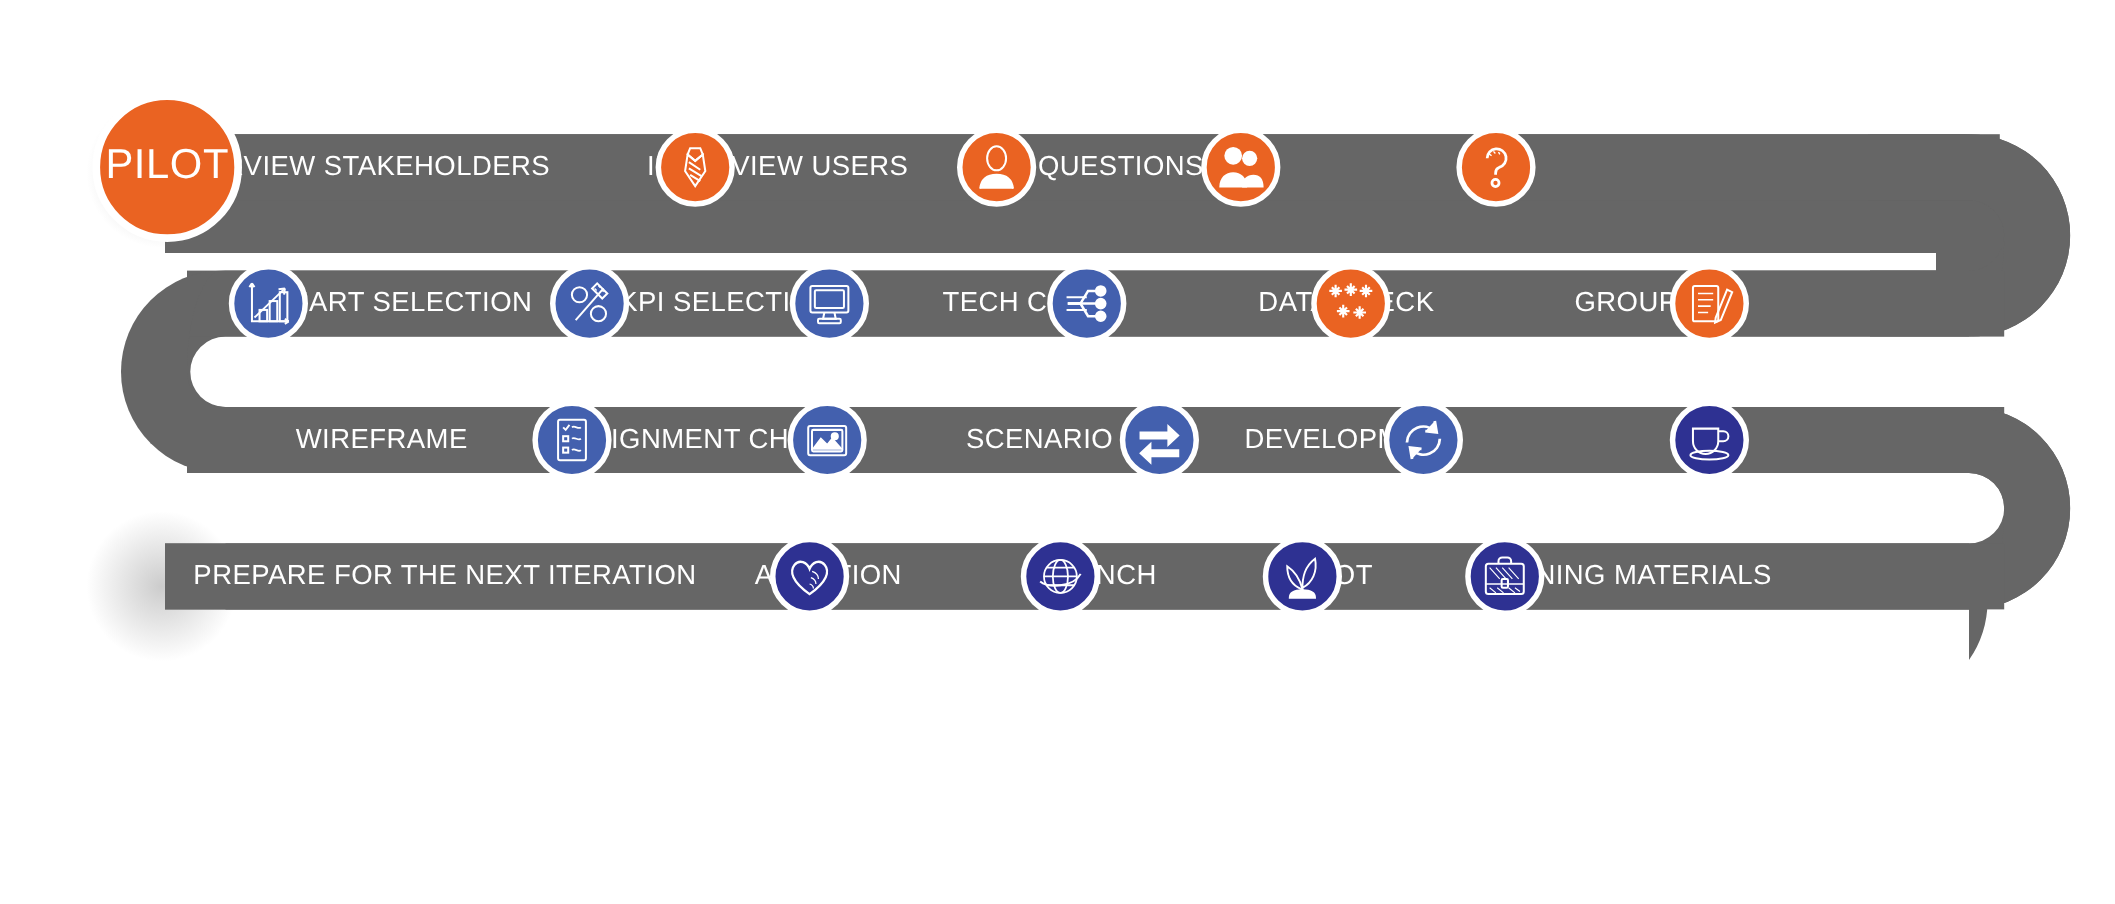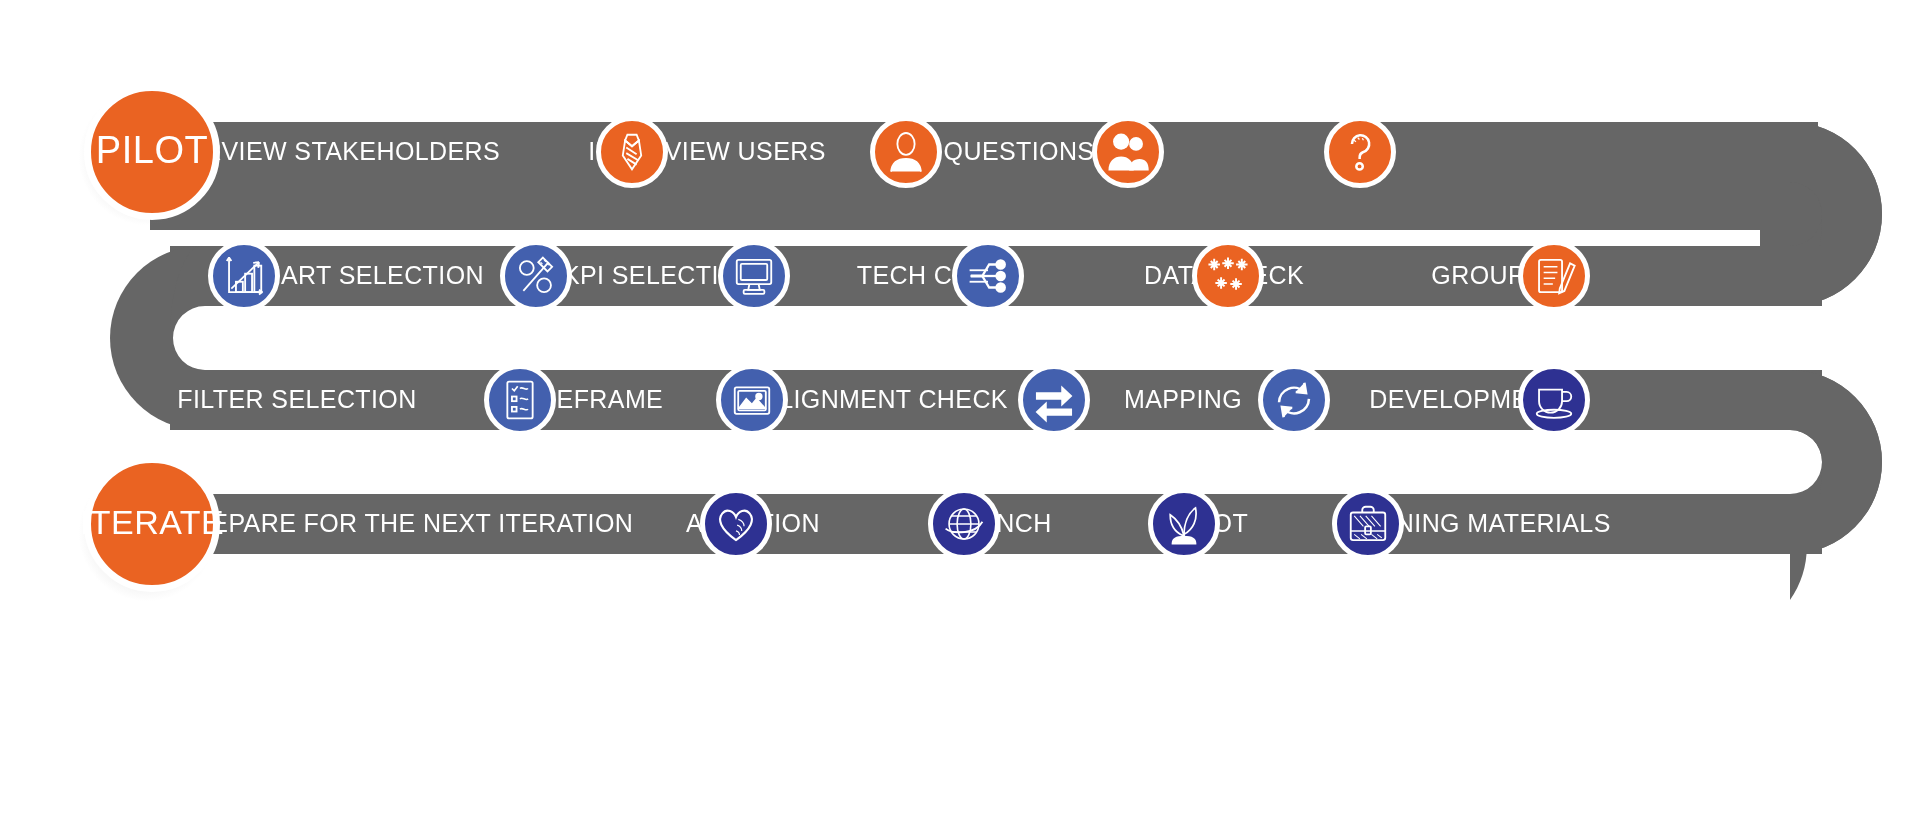--- a/index.html
+++ b/index.html
@@ -238,9 +238,6 @@
   </div>
 
   <div class="row" style="left:178px;top:370px;">
-    <div class="seg" style="width:238px;">
-      <span>FILTER SELECTION</span>
-    </div>
     <div class="seg" style="width:194px;margin-left:72px;">
       <span>WIREFRAME</span>
     </div>

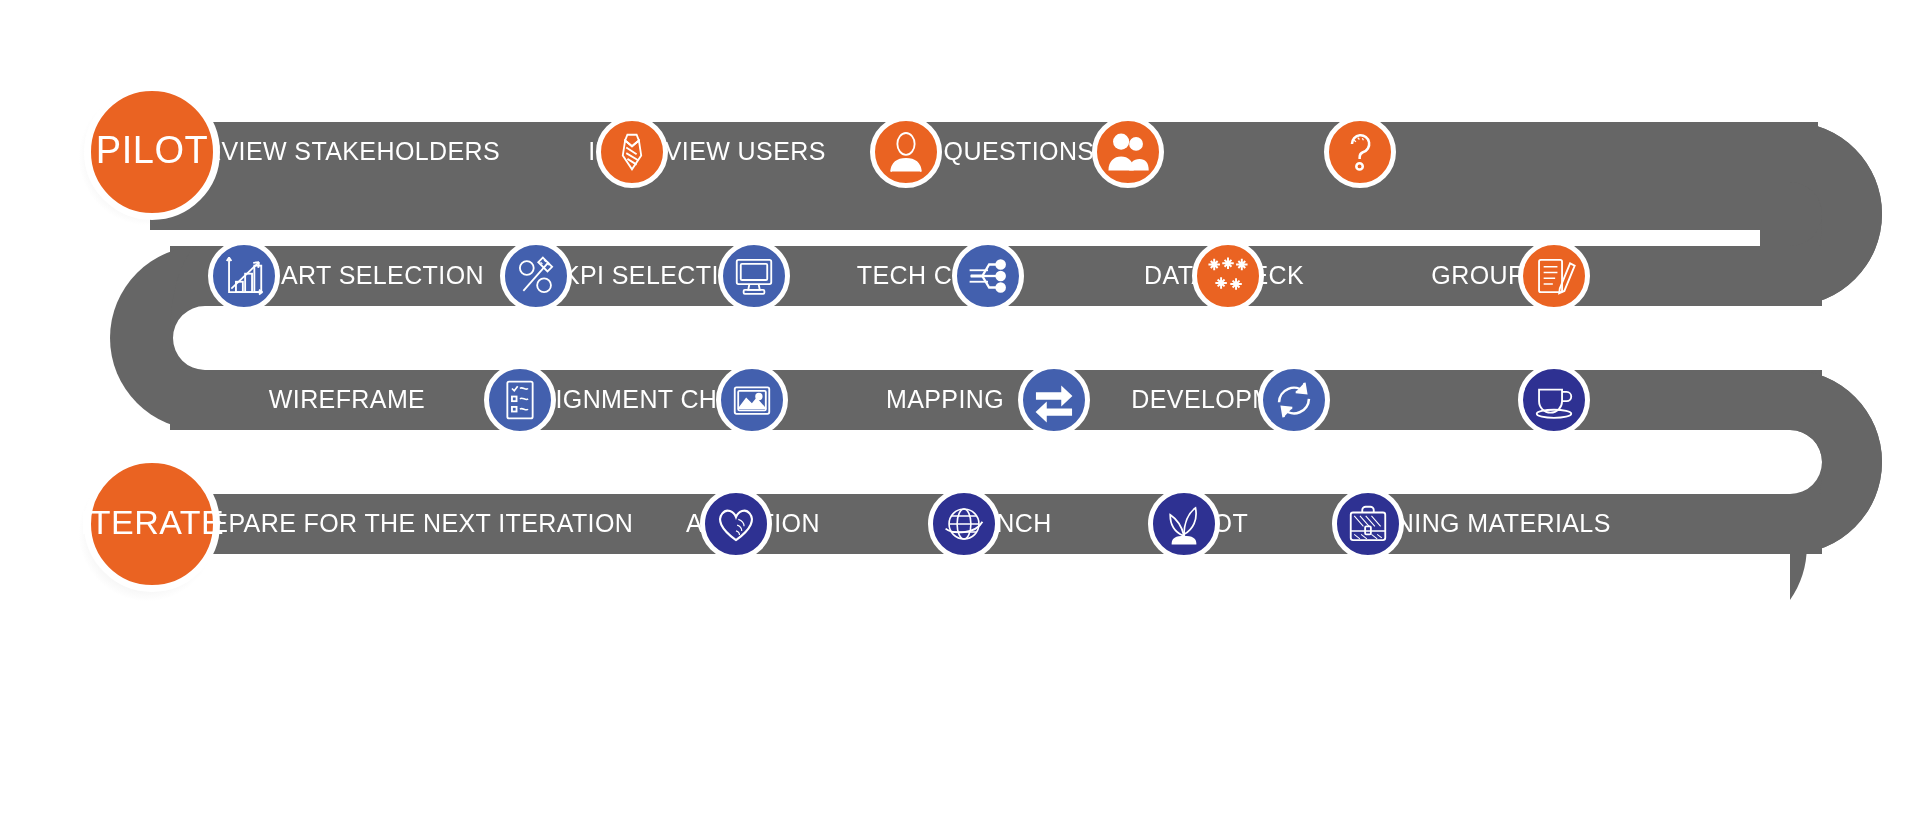--- a/index.html
+++ b/index.html
@@ -245,7 +245,7 @@
       <span>ALIGNMENT CHECK</span>
     </div>
     <div class="seg" style="width:190px;margin-left:72px;">
-      <span>MAPPING</span>
+      <span>SCENARIO</span>
     </div>
     <div class="seg" style="width:232px;margin-left:72px;">
       <span>DEVELOPMENT</span>

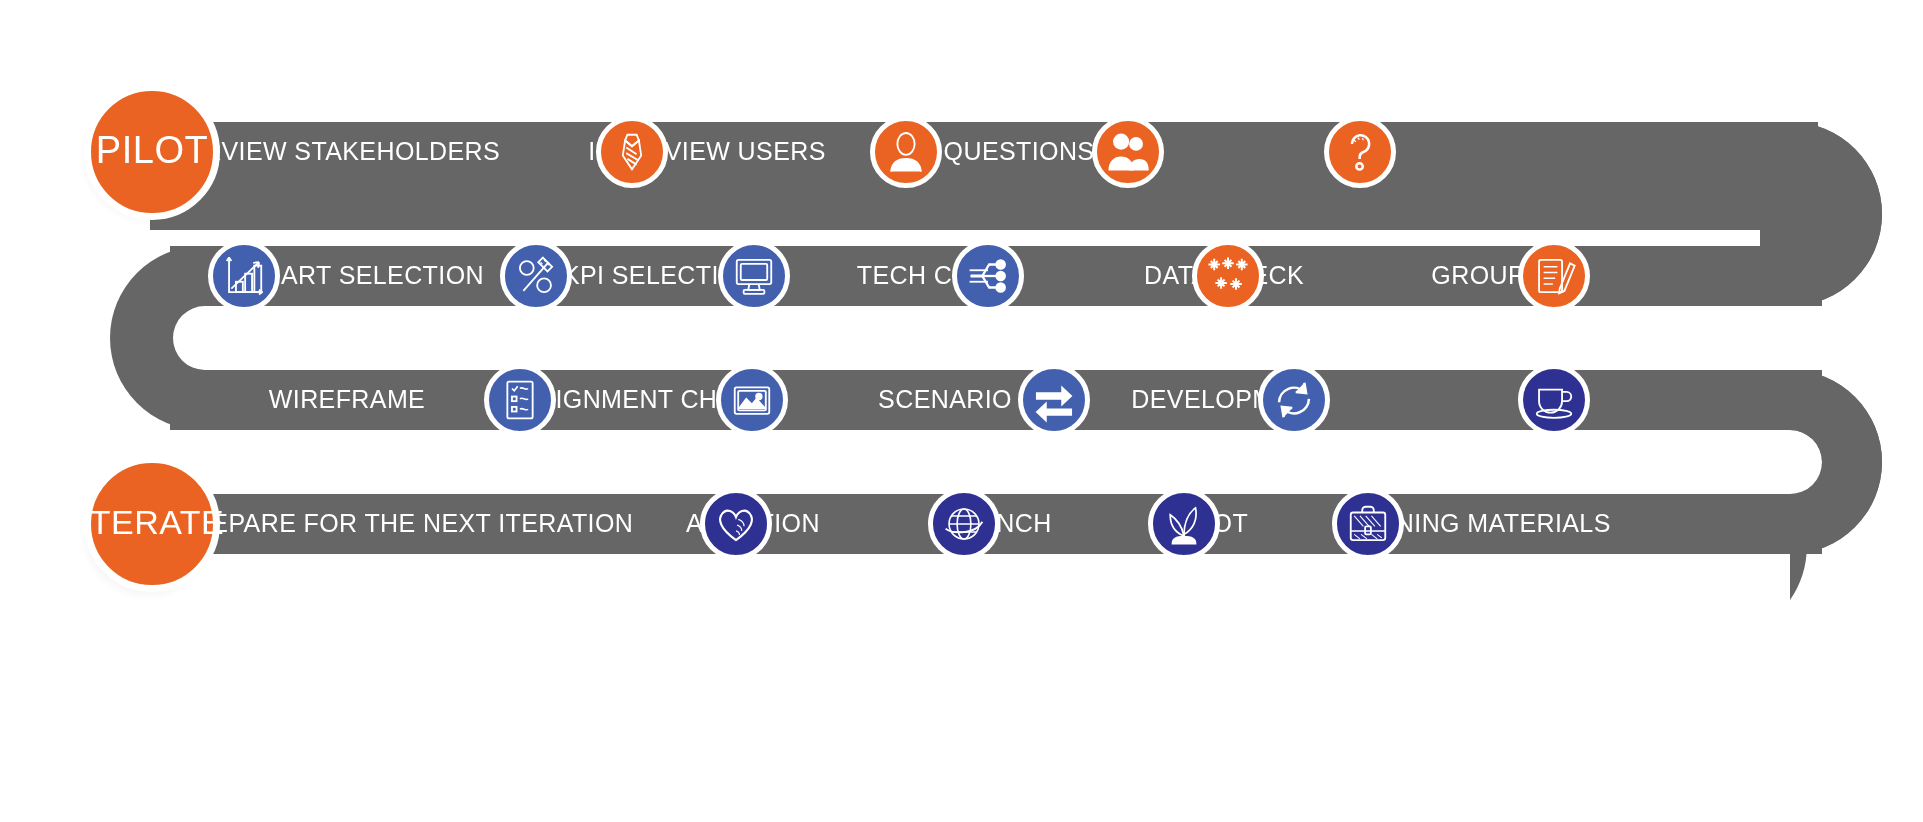--- a/index.html
+++ b/index.html
@@ -311,9 +311,6 @@
     </div>
   </div>
 
-  <div class="node terminal" style="left:84px;top:456px;">
-    <div class="tlabel" style="font-size:34px;">ITERATE</div>
-  </div>
 
   <div class="node icon navy" style="left:700px;top:488px;">
     <svg viewBox="0 0 40 40" fill="none" stroke="#fff" stroke-width="1.8">

